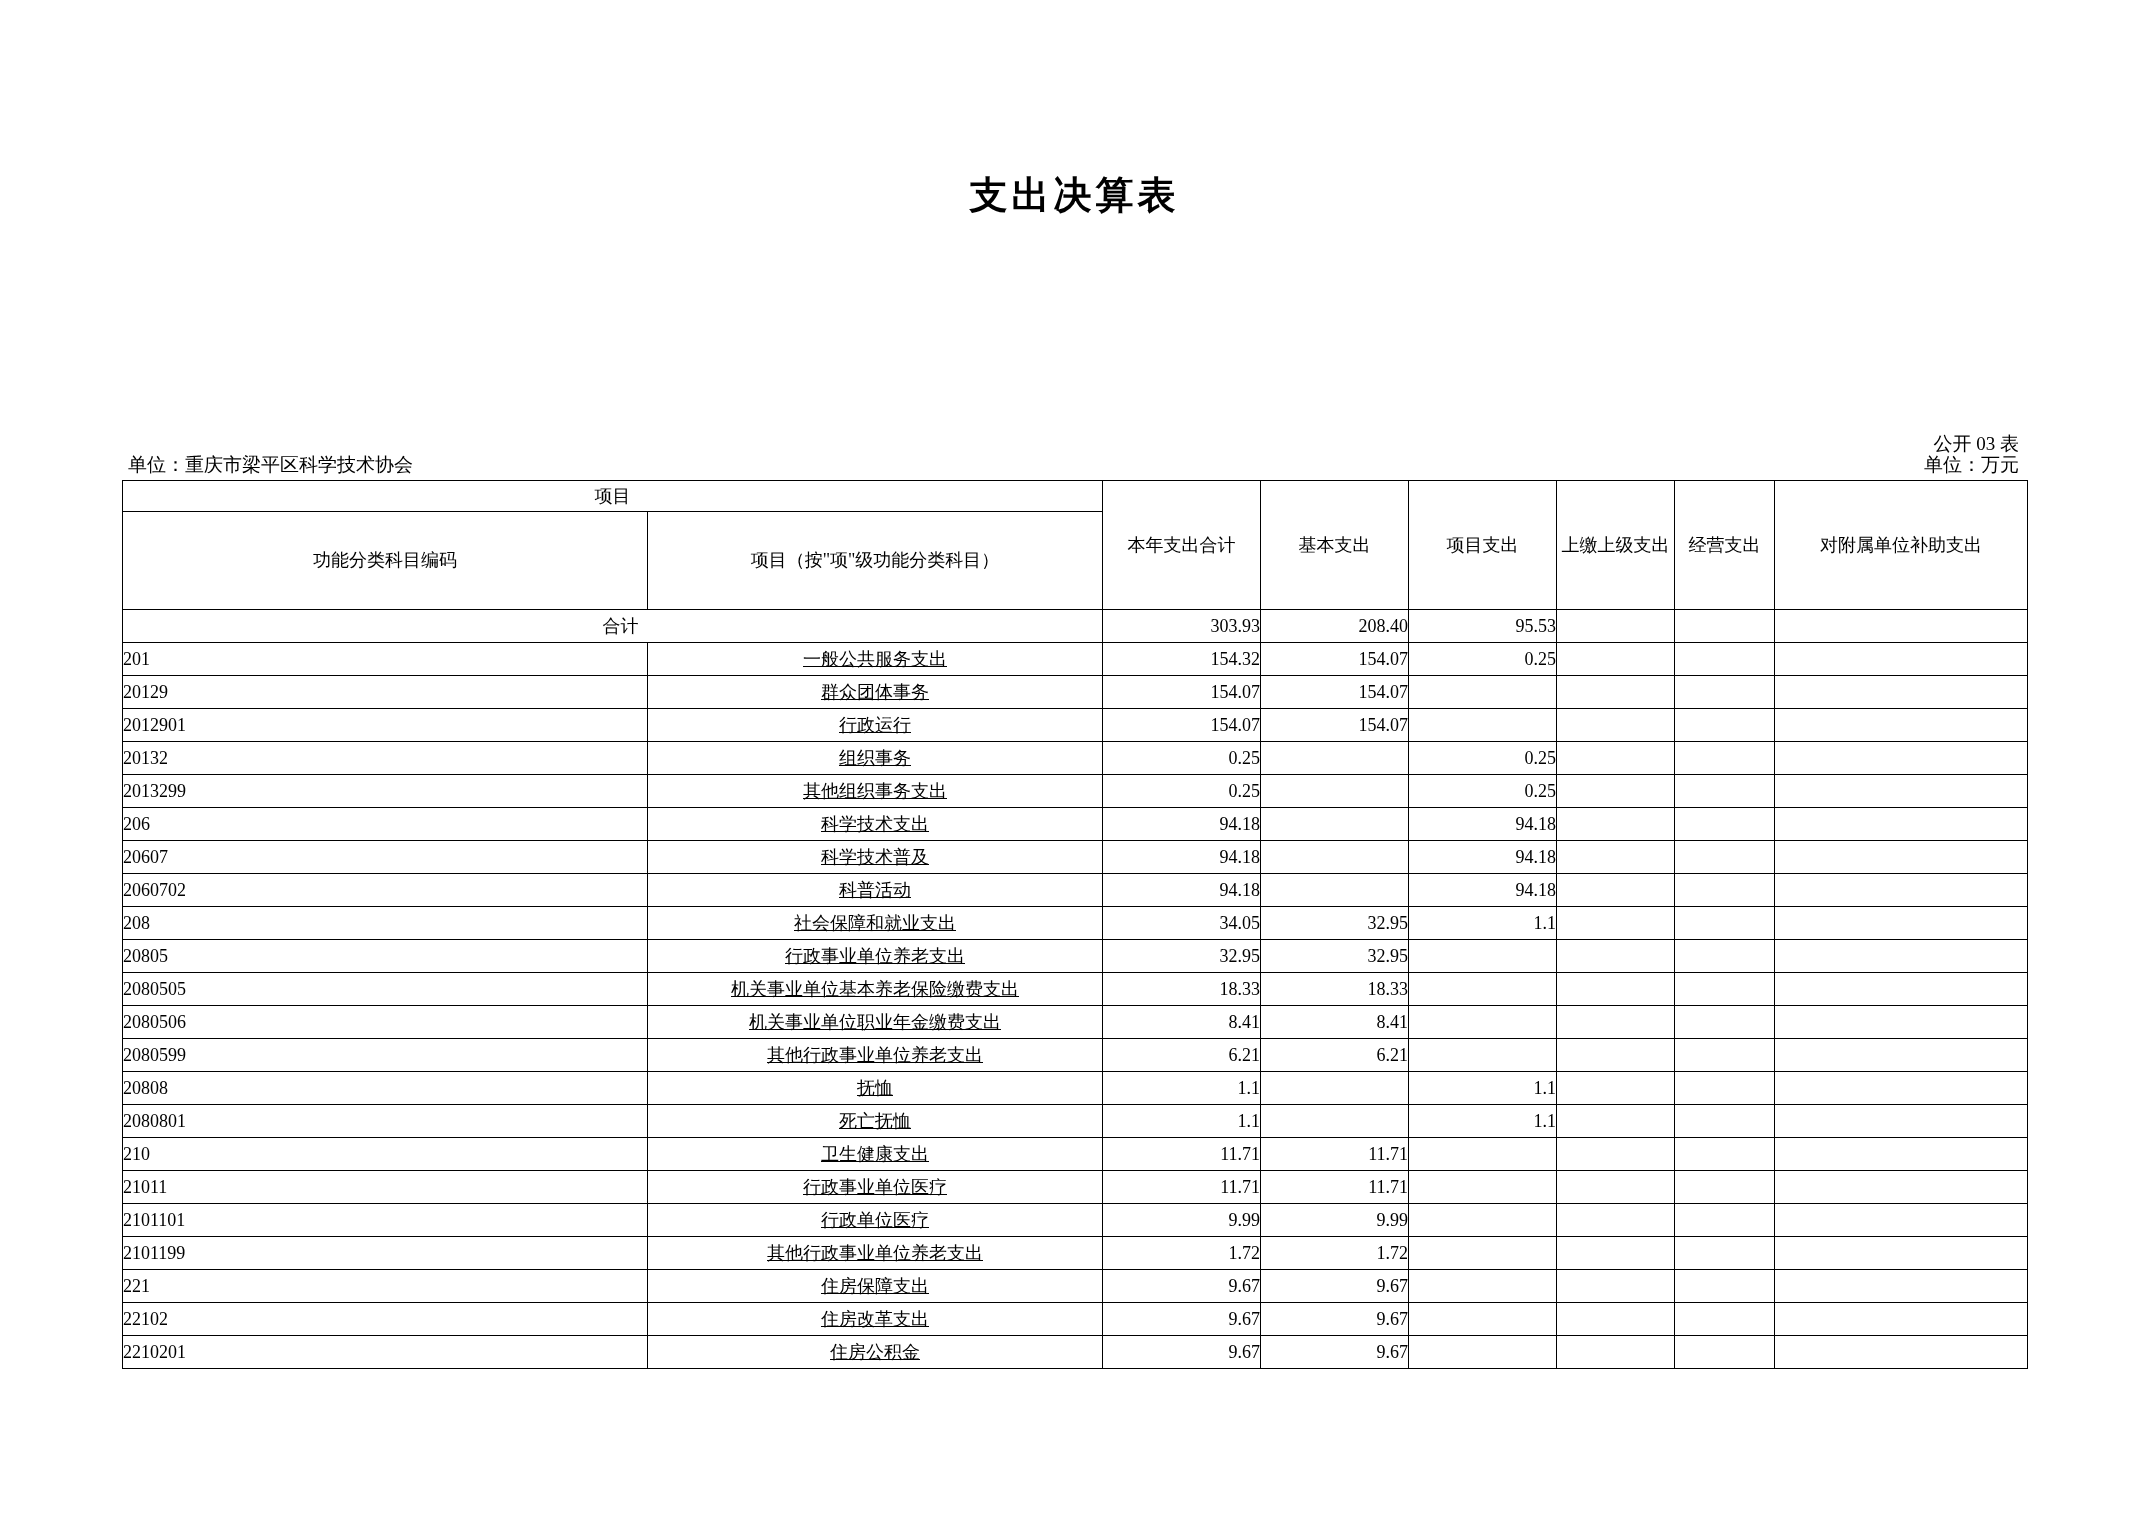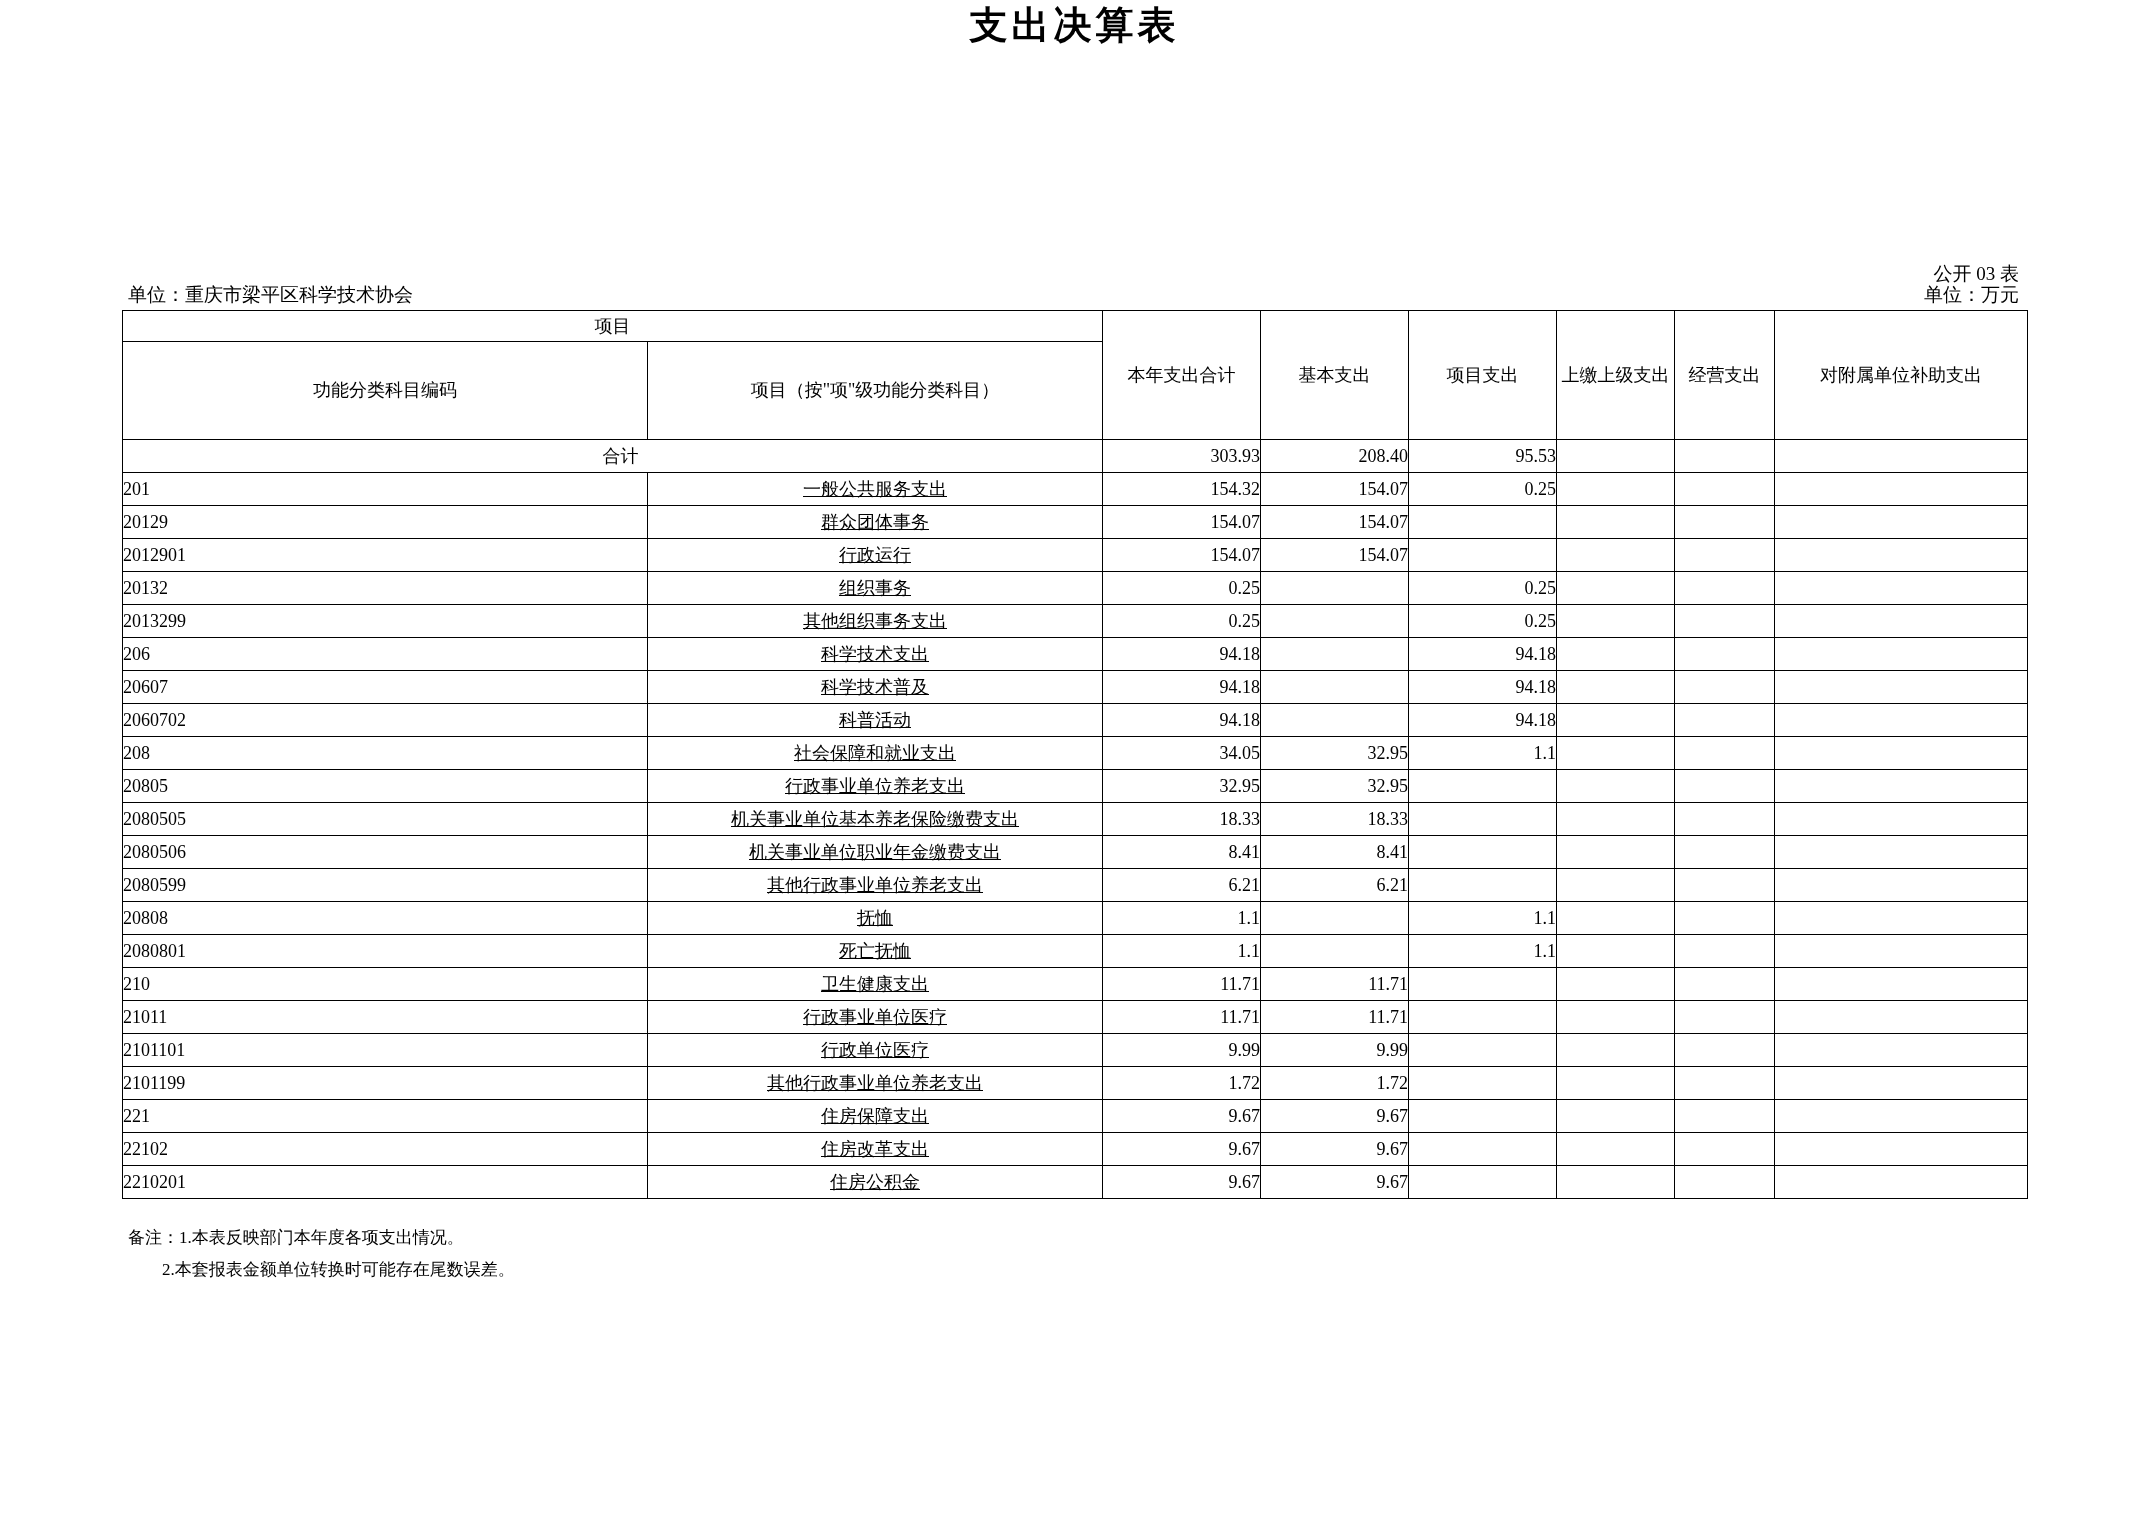--- a/index.html
+++ b/index.html
@@ -26,6 +26,7 @@
     font-size: 38px;
     font-weight: bold;
     letter-spacing: 4px;
+    margin-top: 170px;
     font-family: "Liberation Serif", serif;
   }
   .meta-right {

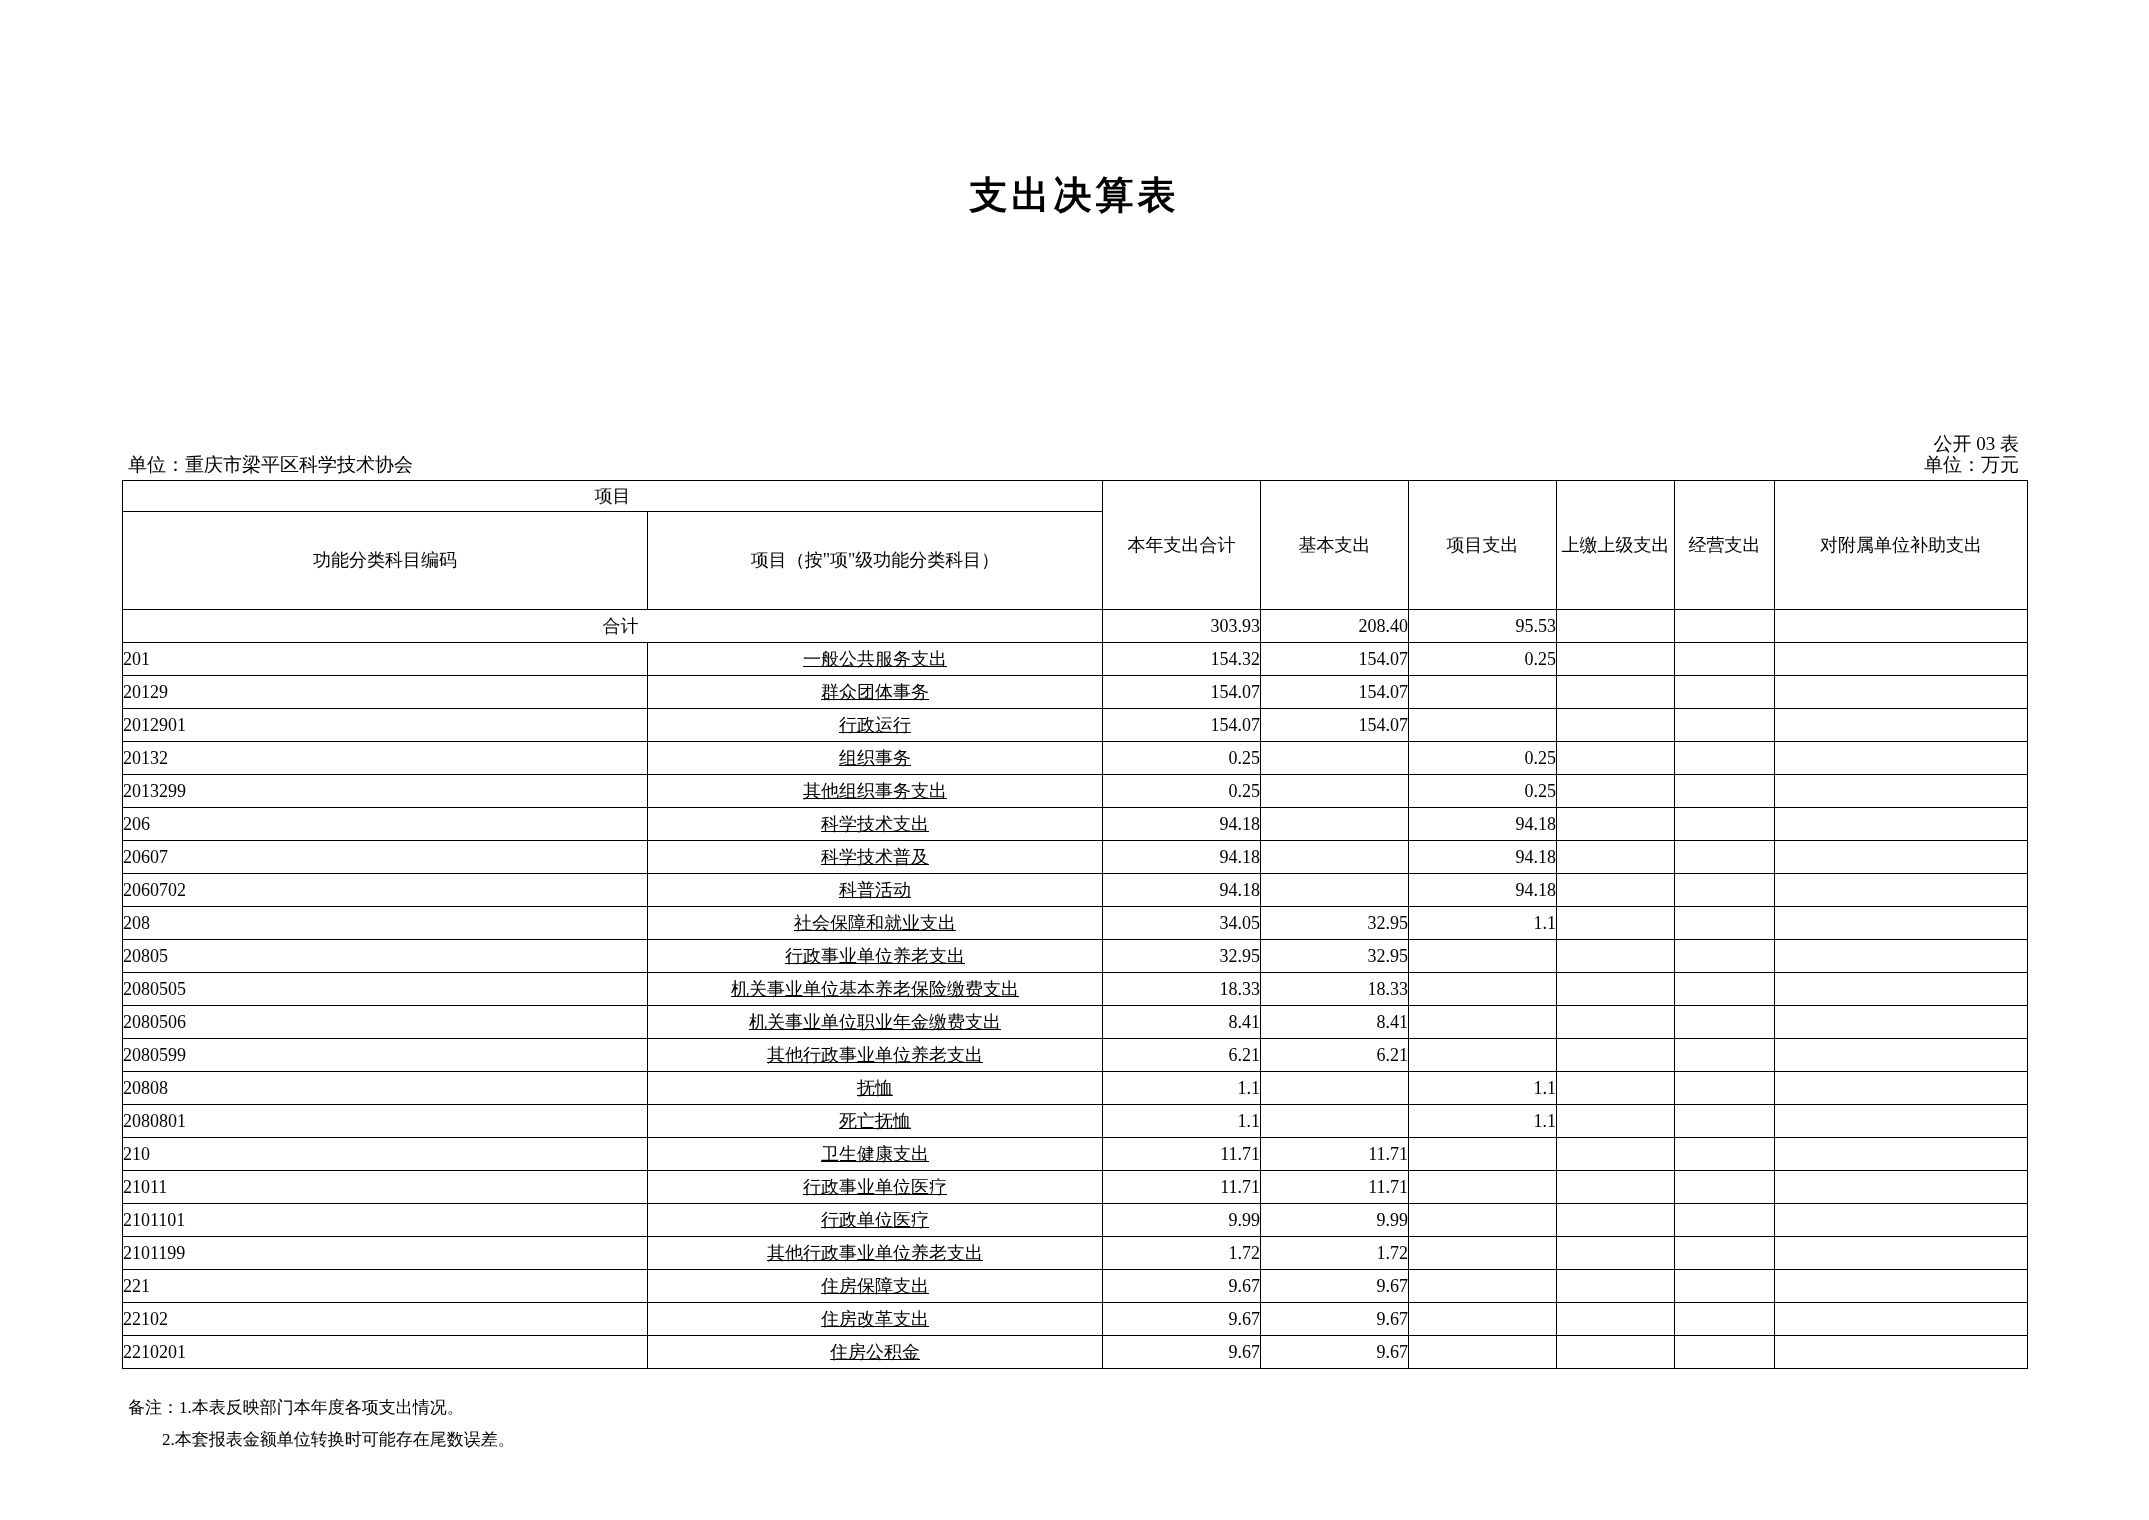--- a/index.html
+++ b/index.html
@@ -393,10 +393,6 @@
     </table>
   </div>
 
-  <div class="notes">
-    <div>备注：1.本表反映部门本年度各项支出情况。</div>
-    <div>2.本套报表金额单位转换时可能存在尾数误差。</div>
-  </div>
 
 </div>
 

